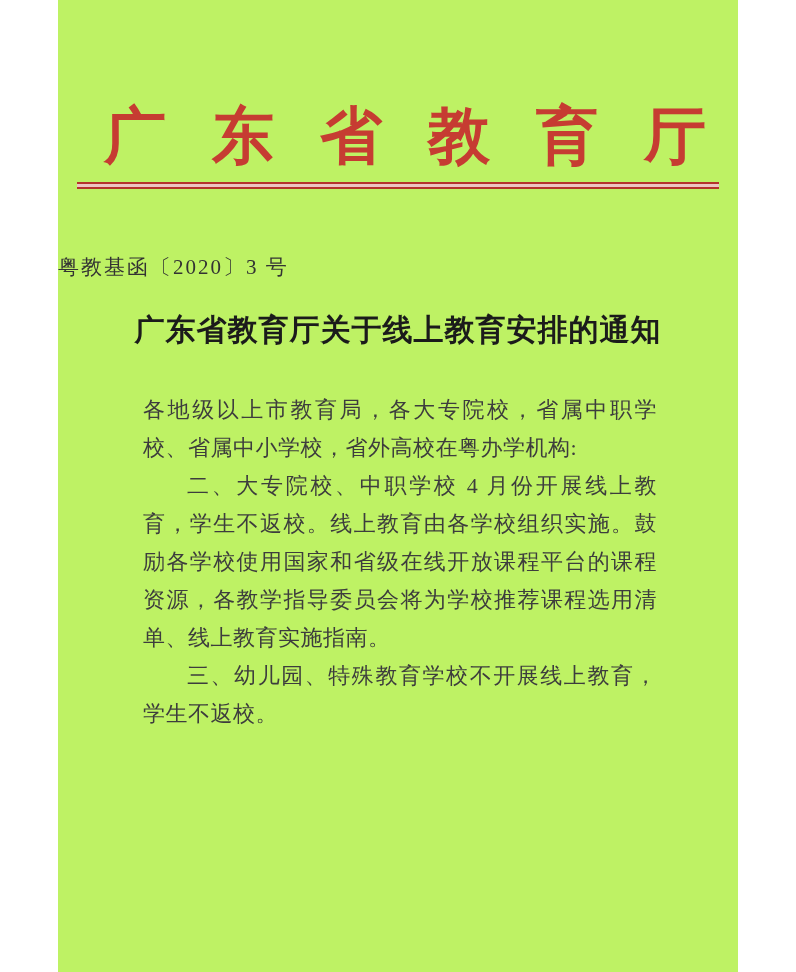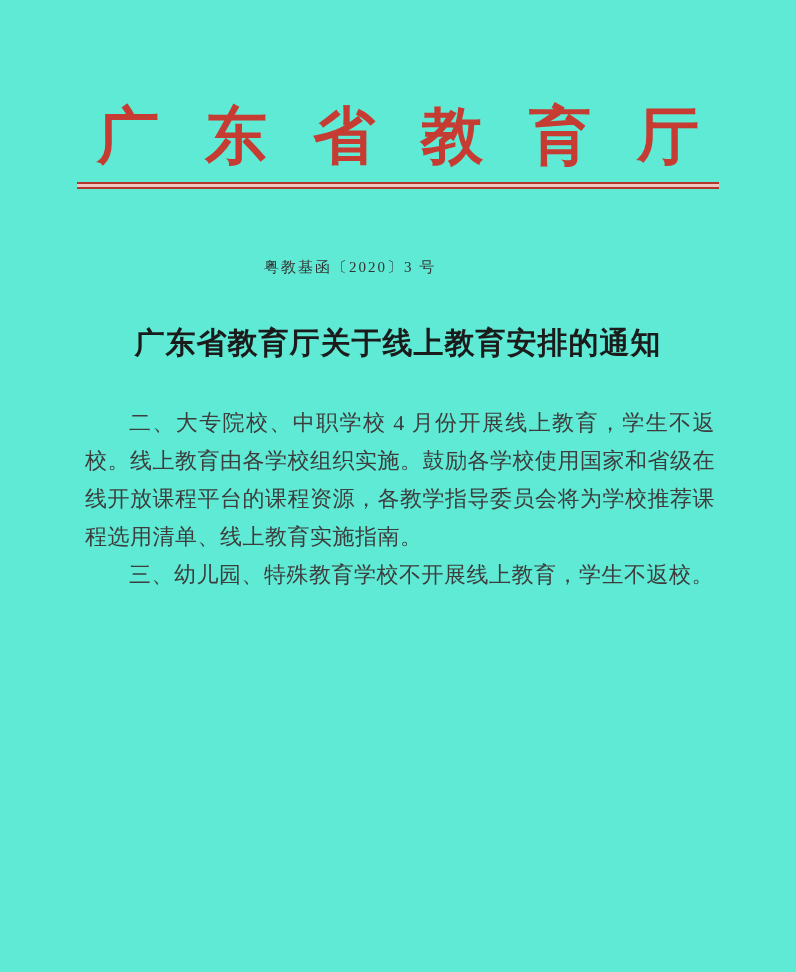--- a/index.html
+++ b/index.html
@@ -9,10 +9,10 @@
   }
   .document-page {
     position: relative;
-    width: 796px;
+    width: 680px;
     height: 972px;
     margin: 0 auto;
-    background: #5eead4;
+    background: #bef264;
     overflow: hidden;
     font-family: "Liberation Serif", "DejaVu Serif", serif;
   }

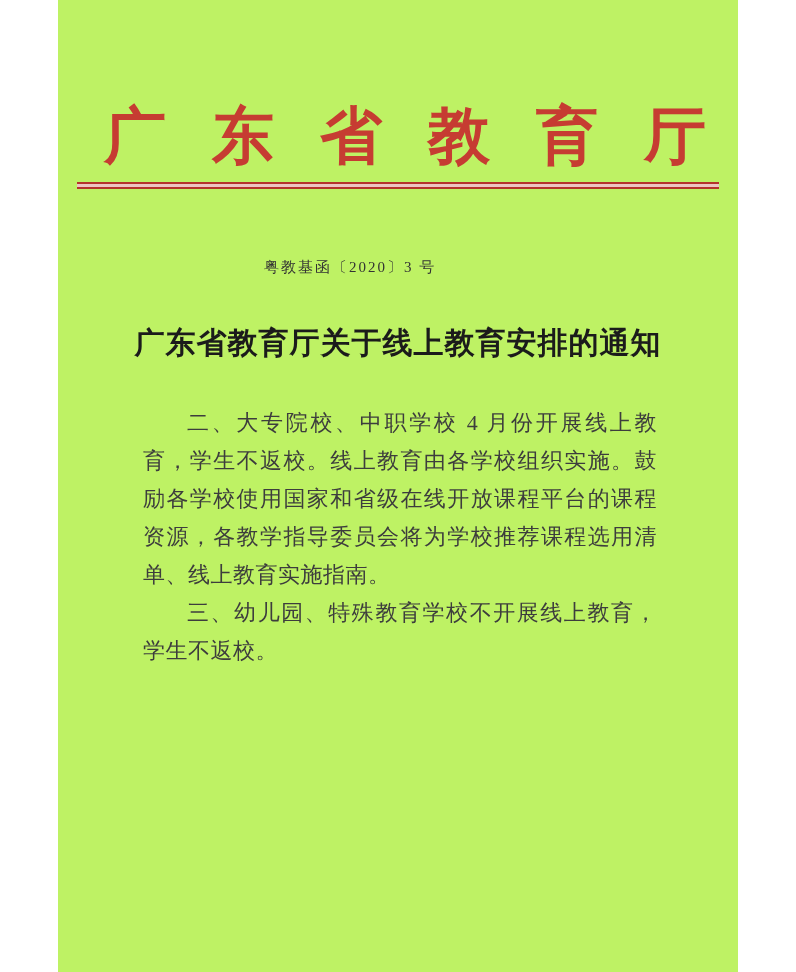--- a/index.html
+++ b/index.html
@@ -40,9 +40,9 @@
   
   .doc-number {
     margin-top: 64px;
-    text-align: center;
+    text-align: left;
     padding-right: 96px;
-    font-size: 15px;
+    font-size: 21px;
     line-height: 29px;
     color: #333333;
     letter-spacing: 2px;

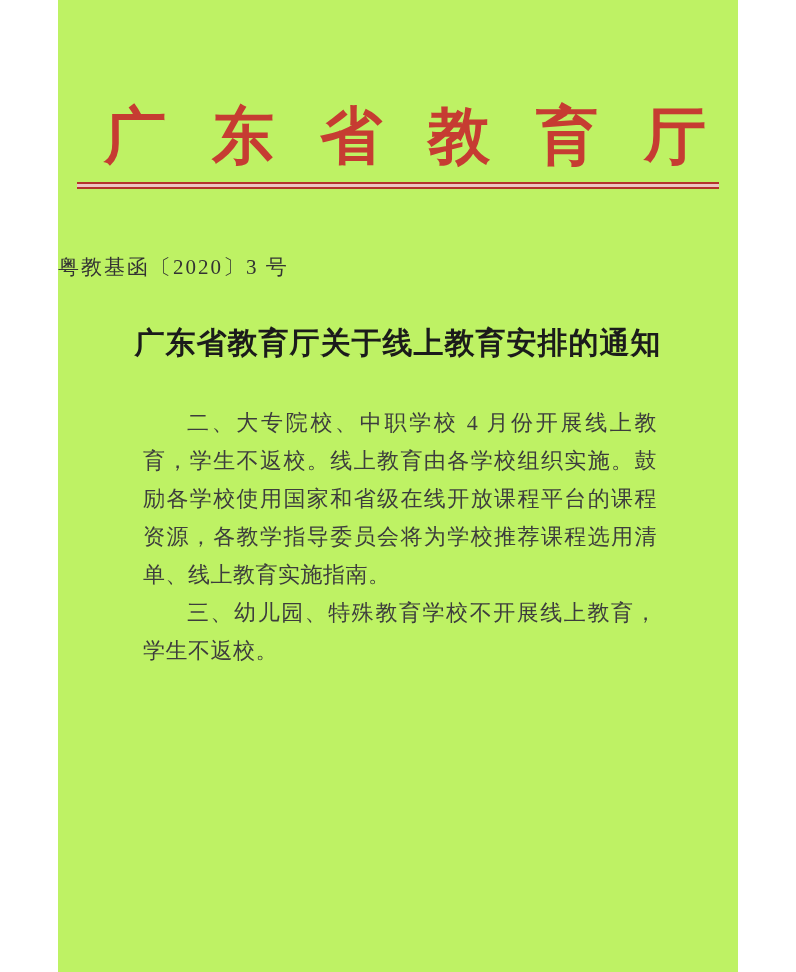--- a/index.html
+++ b/index.html
@@ -49,7 +49,7 @@
   }
   
   .doc-title {
-    margin-top: 40px;
+    margin-top: 27px;
     text-align: center;
     font-size: 30px;
     line-height: 42px;

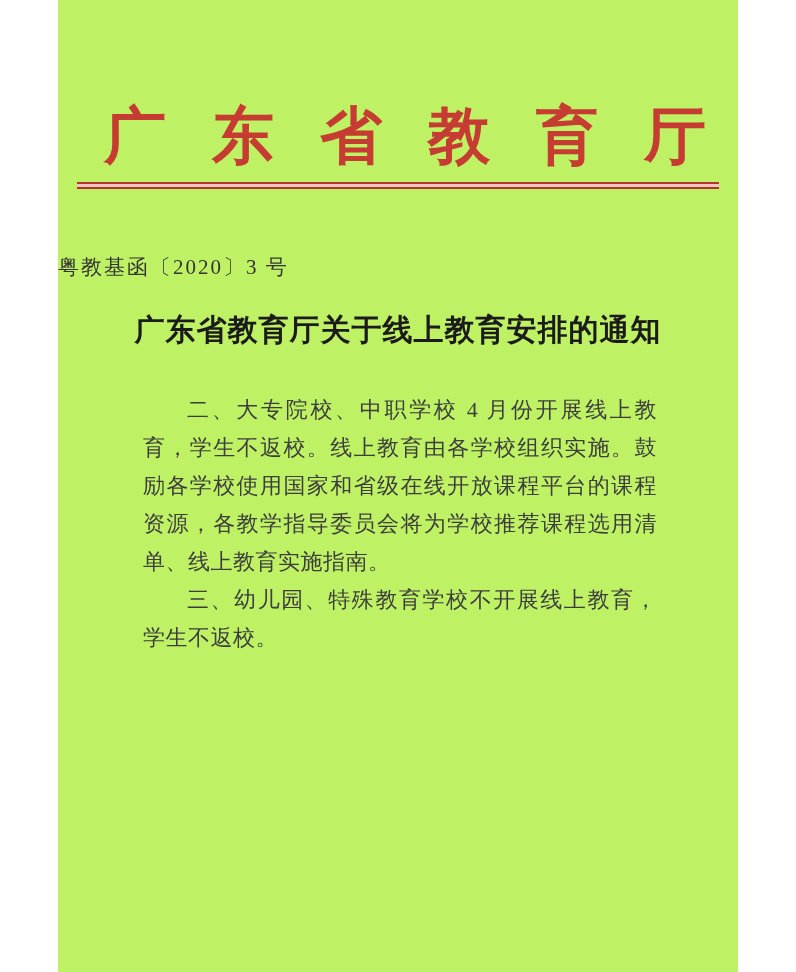--- a/index.html
+++ b/index.html
@@ -88,6 +88,7 @@
   <div class="doc-title">广东省教育厅关于线上教育安排的通知</div>
 
   <div class="doc-body">
+    <p>各地级以上市教育局，各大专院校，省属中职学校、省属中小学校，省外高校在粤办学机构:</p>
     <p class="indent">二、大专院校、中职学校 4 月份开展线上教育，学生不返校。线上教育由各学校组织实施。鼓励各学校使用国家和省级在线开放课程平台的课程资源，各教学指导委员会将为学校推荐课程选用清单、线上教育实施指南。</p>
     <p class="indent">三、幼儿园、特殊教育学校不开展线上教育，学生不返校。</p>
   </div>

